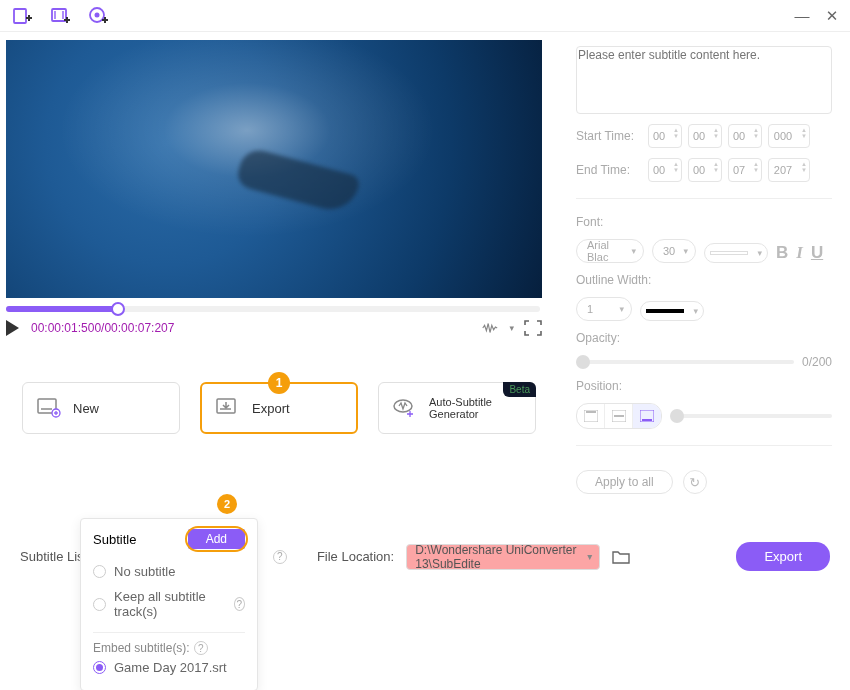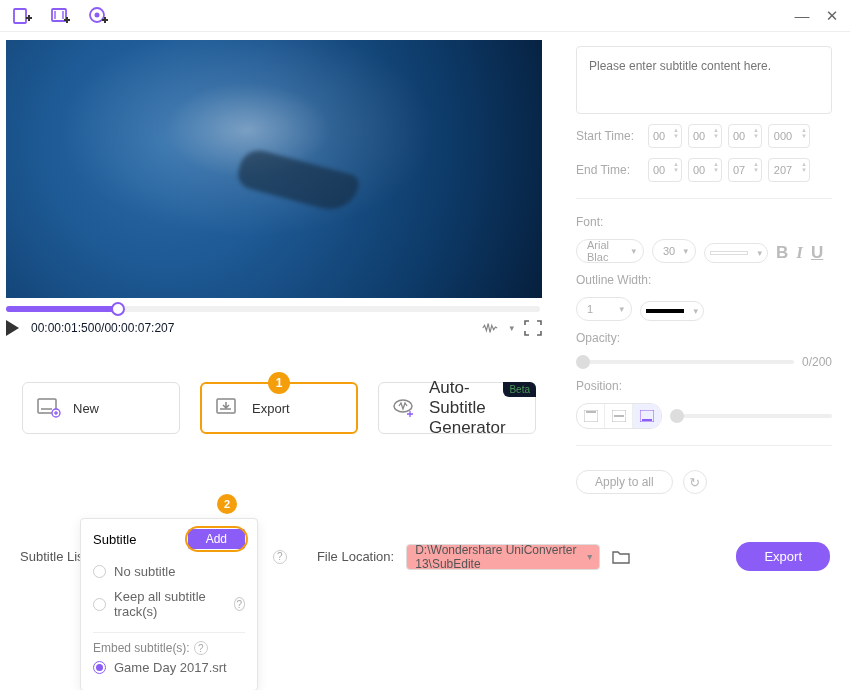--- a/index.html
+++ b/index.html
@@ -33,7 +33,7 @@
 .action-card svg { flex-shrink: 0; }
 
 .right { width: 282px; padding: 14px 18px 0 8px; display: flex; flex-direction: column; gap: 10px; color: #aaa; font-size: 12px;}
-.sub-textarea { width: 100%; height: 68px; border: 1px solid #e5e5e5; border-radius: 4px; padding: 12px; font-size: 12px; color: #aaa; resize: none; font-family: inherit; }
+.sub-textarea { width: 100%; height: 68px; border: 1px solid #e5e5e5; border-radius: 4px; padding: 1px; font-size: 12px; color: #aaa; resize: none; font-family: inherit; }
 .time-row { display: flex; align-items: center; gap: 6px; }
 .time-row .lbl { width: 66px; color: #aaa; }
 .spinner { width: 34px; height: 24px; border: 1px solid #e5e5e5; border-radius: 4px; display: flex; align-items: center; position: relative; }

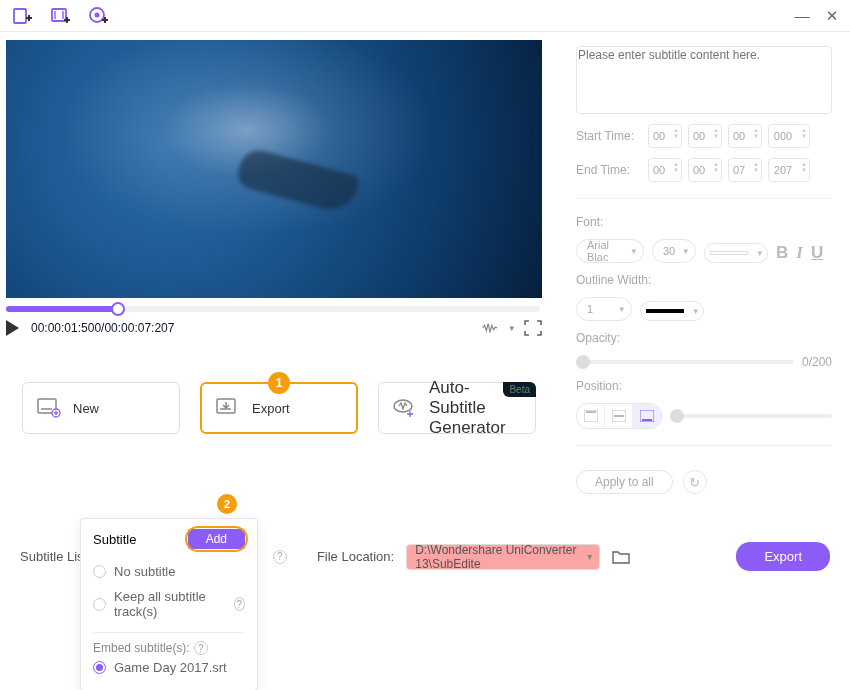--- a/index.html
+++ b/index.html
@@ -21,7 +21,7 @@
 .timeline-knob { position: absolute; left: 21%; top: -4px; width: 14px; height: 14px; background: #fff; border: 2px solid #8b5cf6; border-radius: 50%; transform: translateX(-50%); }
 .controls-row { display: flex; align-items: center; gap: 12px; margin-top: 4px; width: 536px; }
 .play-icon { width: 0; height: 0; border-left: 13px solid #333; border-top: 8px solid transparent; border-bottom: 8px solid transparent; cursor: pointer; }
-.timecode { font-size: 12px; color: #0f172a; }
+.timecode { font-size: 12px; color: #a21caf; }
 .ctrl-right { margin-left: auto; display: flex; gap: 10px; align-items: center; }
 .small-icon { width: 18px; height: 16px; cursor: pointer; color: #777; }
 

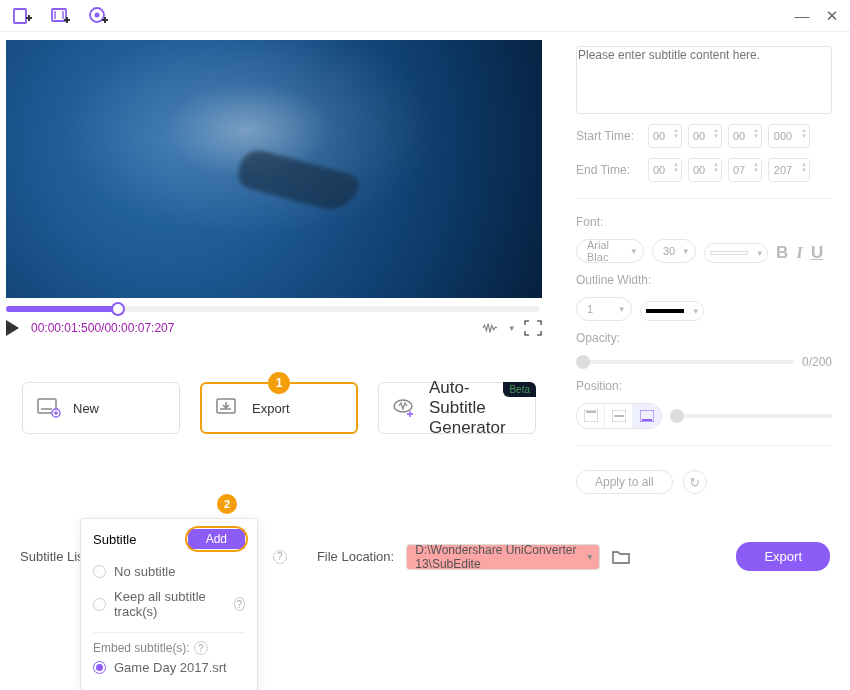--- a/index.html
+++ b/index.html
@@ -165,7 +165,7 @@
             <path d="M6 8 L8 5 L10 11 L12 5 L14 8" fill="none" stroke="#888" stroke-width="1.3"></path>
             <path d="M17 13 L17 19 M14 16 L20 16" stroke="#8b5cf6" stroke-width="1.3"></path>
           </svg>
-        <span style="font-size:17px;">Auto-Subtitle Generator</span>
+        <span style="font-size:11px;">Auto-Subtitle Generator</span>
       </div>
     </div>
   </div>

